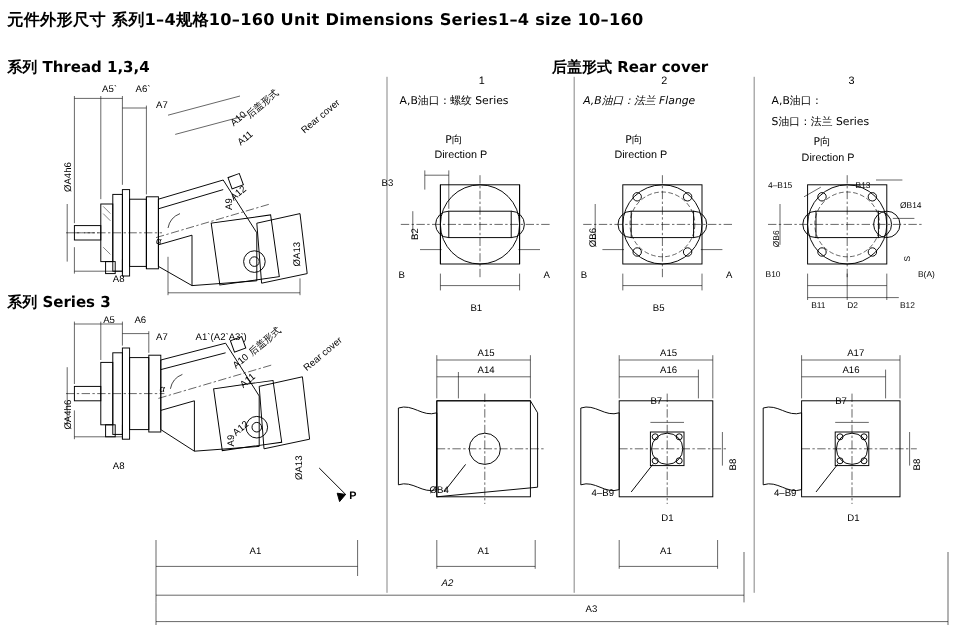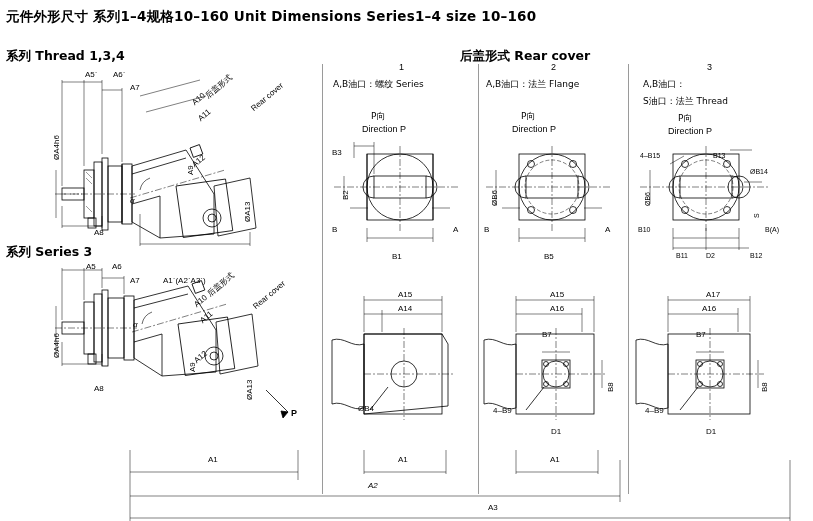--- a/index.html
+++ b/index.html
@@ -42,7 +42,7 @@
 <div class="abs lbl" style="left:362px;top:124px;">Direction P</div>
 
 <div class="abs lbl" style="left:551px;top:62px;">2</div>
-<div class="abs lbl cn" style="left:486px;top:78px;">A,B油口：法兰 Flange</div>
+<div class="abs lbl cn" style="left:486px;top:78px;font-style:italic;">A,B油口：法兰 Flange</div>
 <div class="abs lbl cn" style="left:521px;top:110px;">P向</div>
 <div class="abs lbl" style="left:512px;top:124px;">Direction P</div>
 

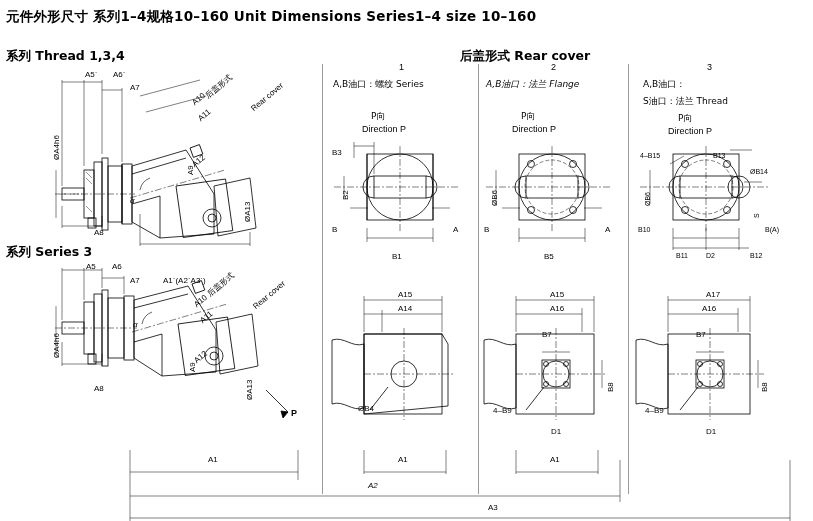--- a/index.html
+++ b/index.html
@@ -48,7 +48,7 @@
 
 <div class="abs lbl" style="left:707px;top:62px;">3</div>
 <div class="abs lbl cn" style="left:643px;top:78px;">A,B油口：</div>
-<div class="abs lbl cn" style="left:643px;top:95px;">S油口：法兰 Thread</div>
+<div class="abs lbl cn" style="left:643px;top:95px;">S油口：法兰 Series</div>
 <div class="abs lbl cn" style="left:678px;top:112px;">P向</div>
 <div class="abs lbl" style="left:668px;top:126px;">Direction P</div>
 

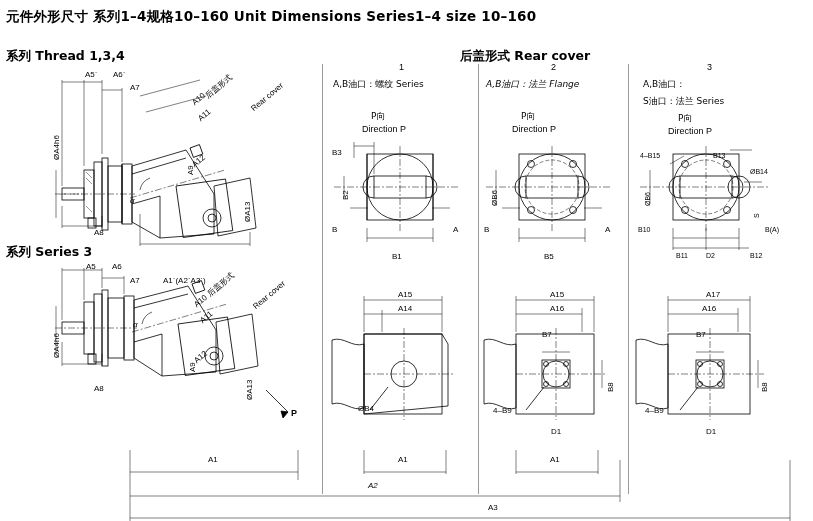--- a/index.html
+++ b/index.html
@@ -204,7 +204,7 @@
     <line x1="102" y1="66" x2="120" y2="66"></line>
   </g>
 </svg>
-<div class="abs lbl-s" style="left:332px;top:148px;">B3</div>
+<div class="abs lbl-s" style="left:318px;top:148px;">B3</div>
 <div class="abs lbl-s rot-90" style="left:341px;top:200px;">B2</div>
 <div class="abs lbl-s" style="left:332px;top:225px;">B</div>
 <div class="abs lbl-s" style="left:453px;top:225px;">A</div>

